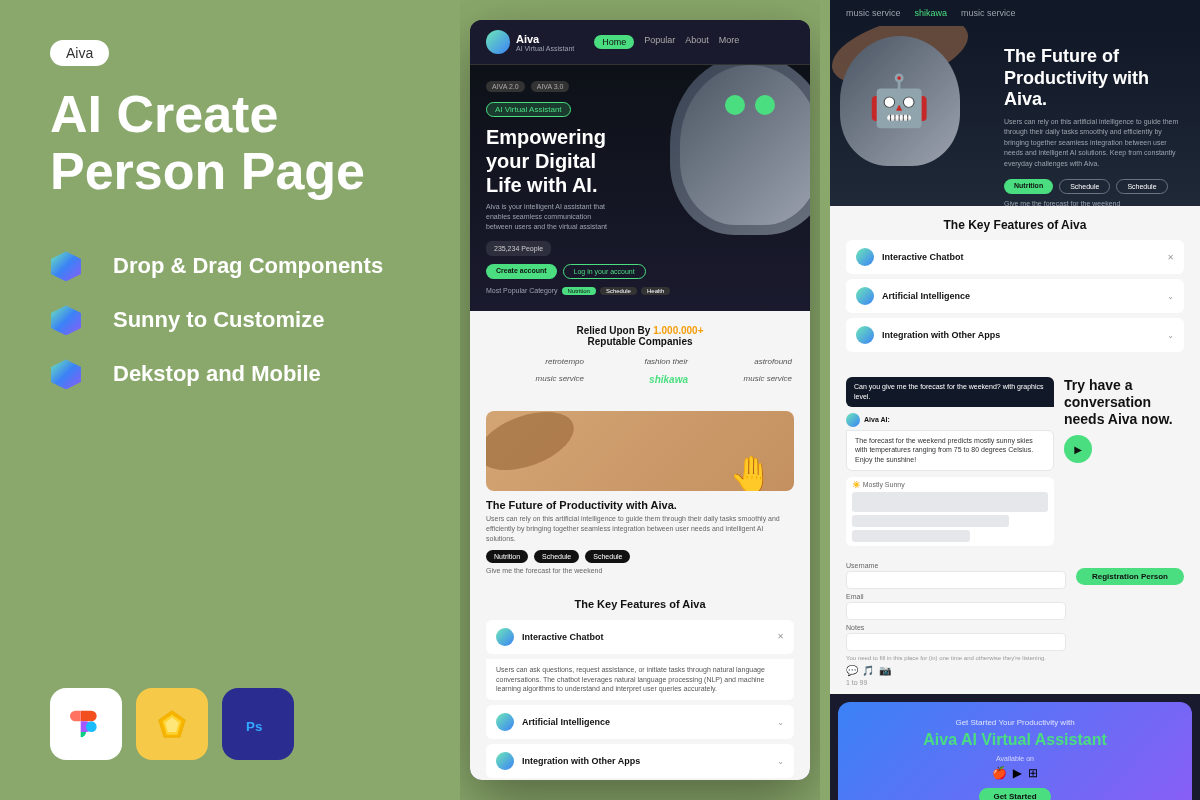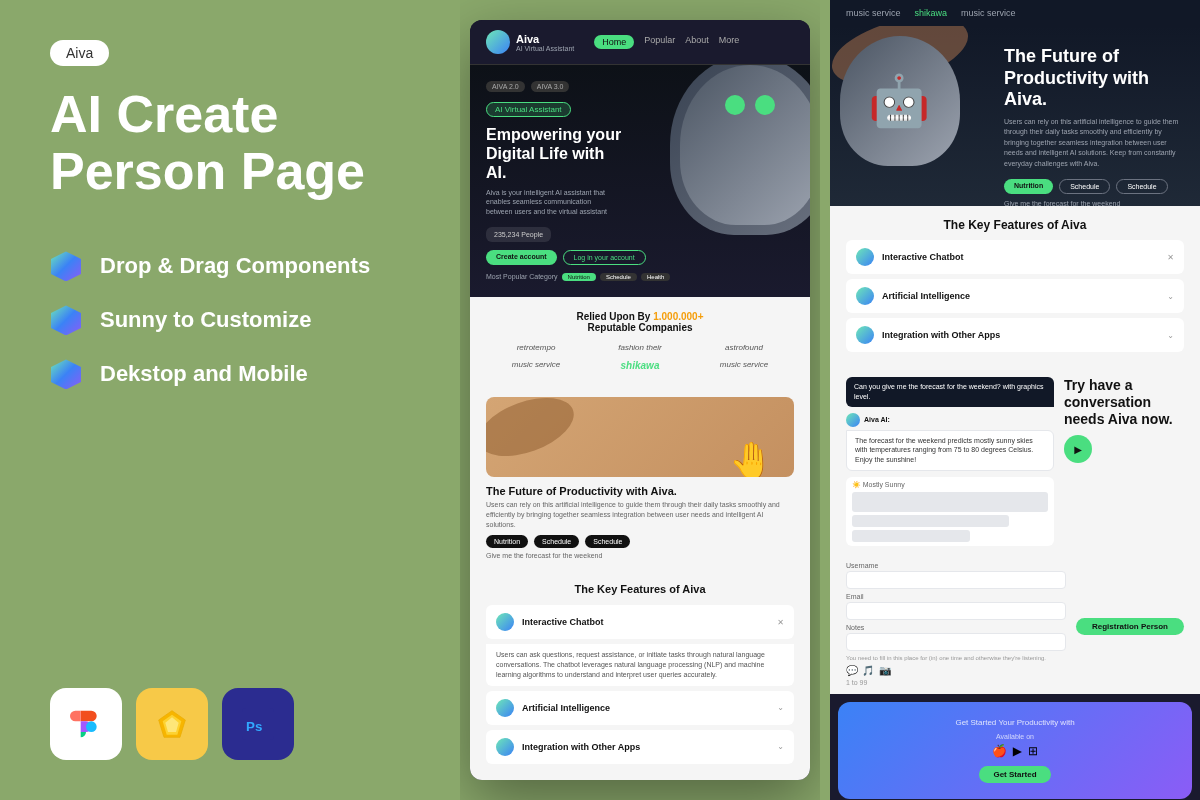--- a/index.html
+++ b/index.html
@@ -186,7 +186,7 @@
     }
 
     .mockup-hero-title {
-      font-size: 16px;
+      font-size: 20px;
       font-weight: 800;
       color: white;
       line-height: 1.2;

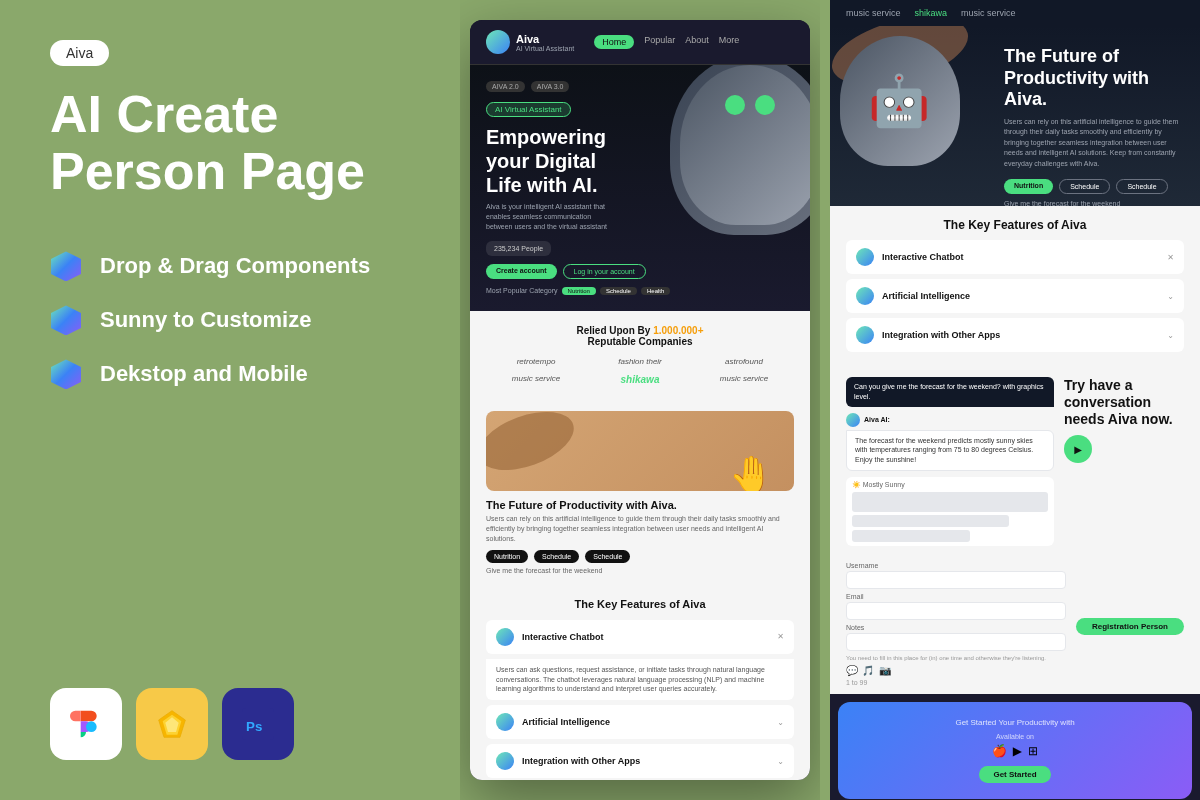--- a/index.html
+++ b/index.html
@@ -57,7 +57,7 @@
     .feature-item {
       display: flex;
       align-items: center;
-      gap: 18px;
+      gap: 31px;
     }
 
     .feature-text {

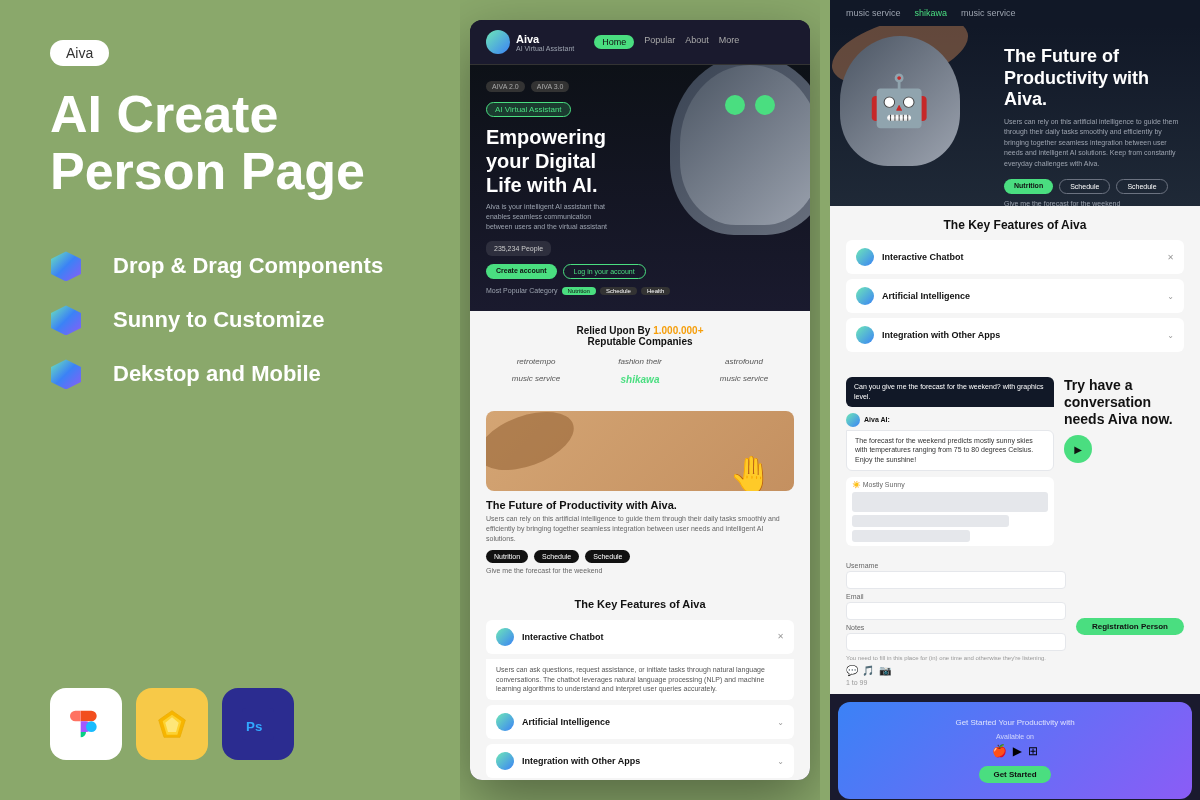--- a/index.html
+++ b/index.html
@@ -296,6 +296,7 @@
       color: #555;
       font-style: italic;
       padding: 2px;
+      text-align: right;
     }
 
     .company-logo.highlight {

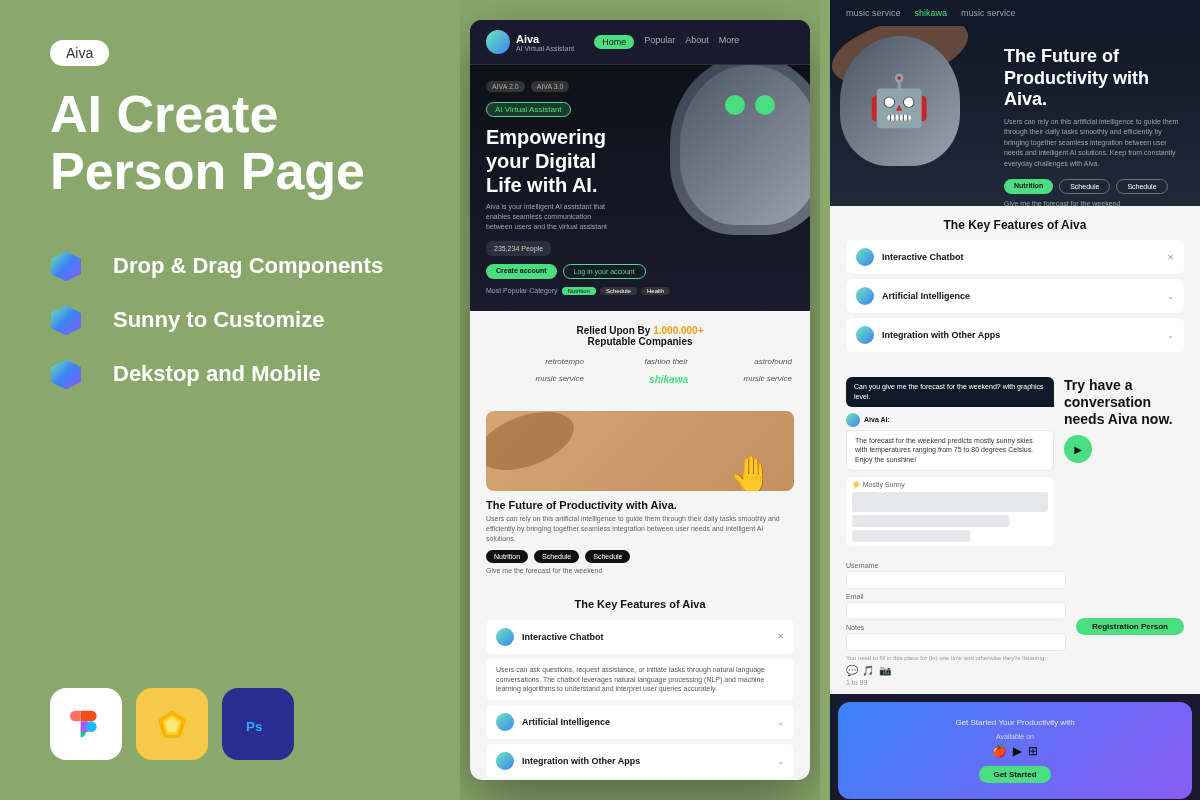--- a/index.html
+++ b/index.html
@@ -967,7 +967,7 @@
         </div>
         <div style="font-size:7px;color:#999;margin-top:3px;">1 to 99</div>
       </div>
-      <div style="display:flex;flex-direction:column;justify-content:center;">
+      <div style="display:flex;flex-direction:column;justify-content:flex-start;">
         <div class="form-submit">Registration Person</div>
       </div>
     </div>

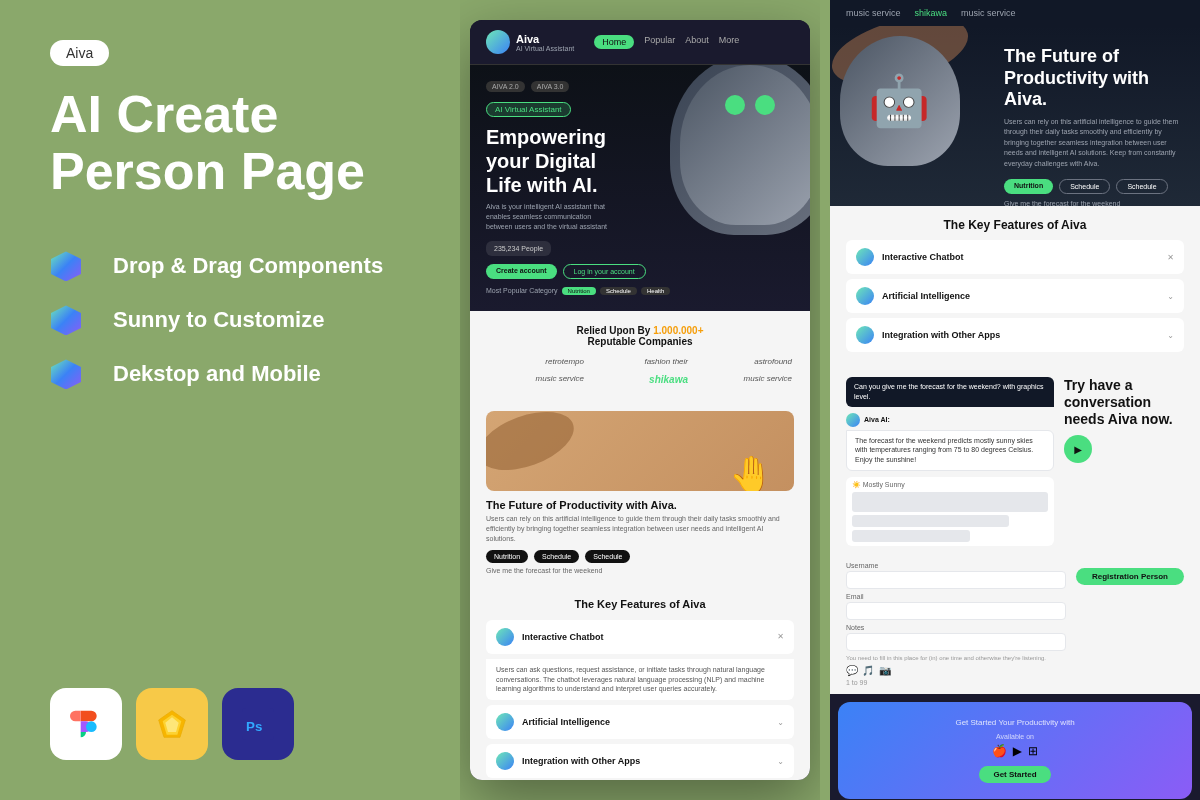--- a/index.html
+++ b/index.html
@@ -975,6 +975,10 @@
 
   <div class="right-cta">
     <div class="right-cta-subtitle">Get Started Your Productivity with</div>
+    <div class="right-cta-title">
+      <span>Aiva </span>
+      <span style="color:#4ade80;">AI Virtual Assistant</span>
+    </div>
     <div class="right-cta-available">Available on</div>
     <div style="display:flex;gap:6px;justify-content:center;margin-top:4px;">
       <span style="font-size:12px;">🍎</span>

